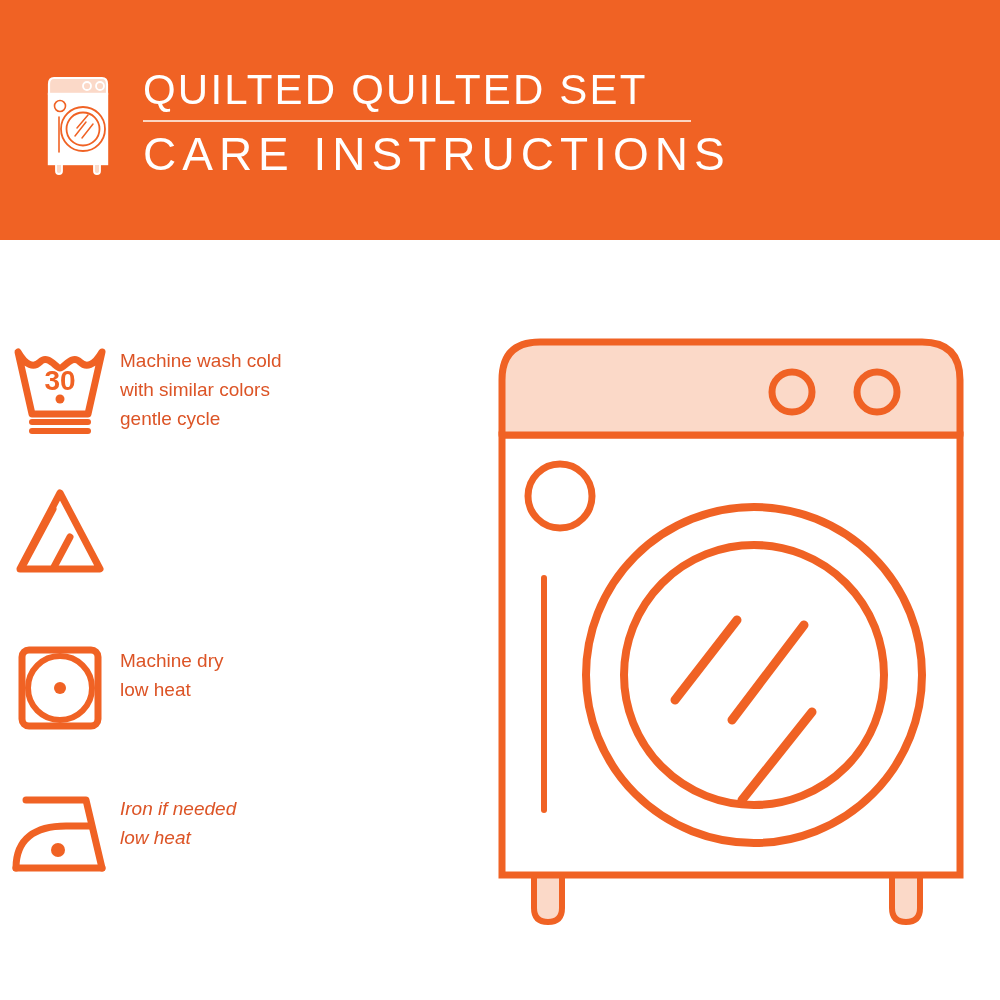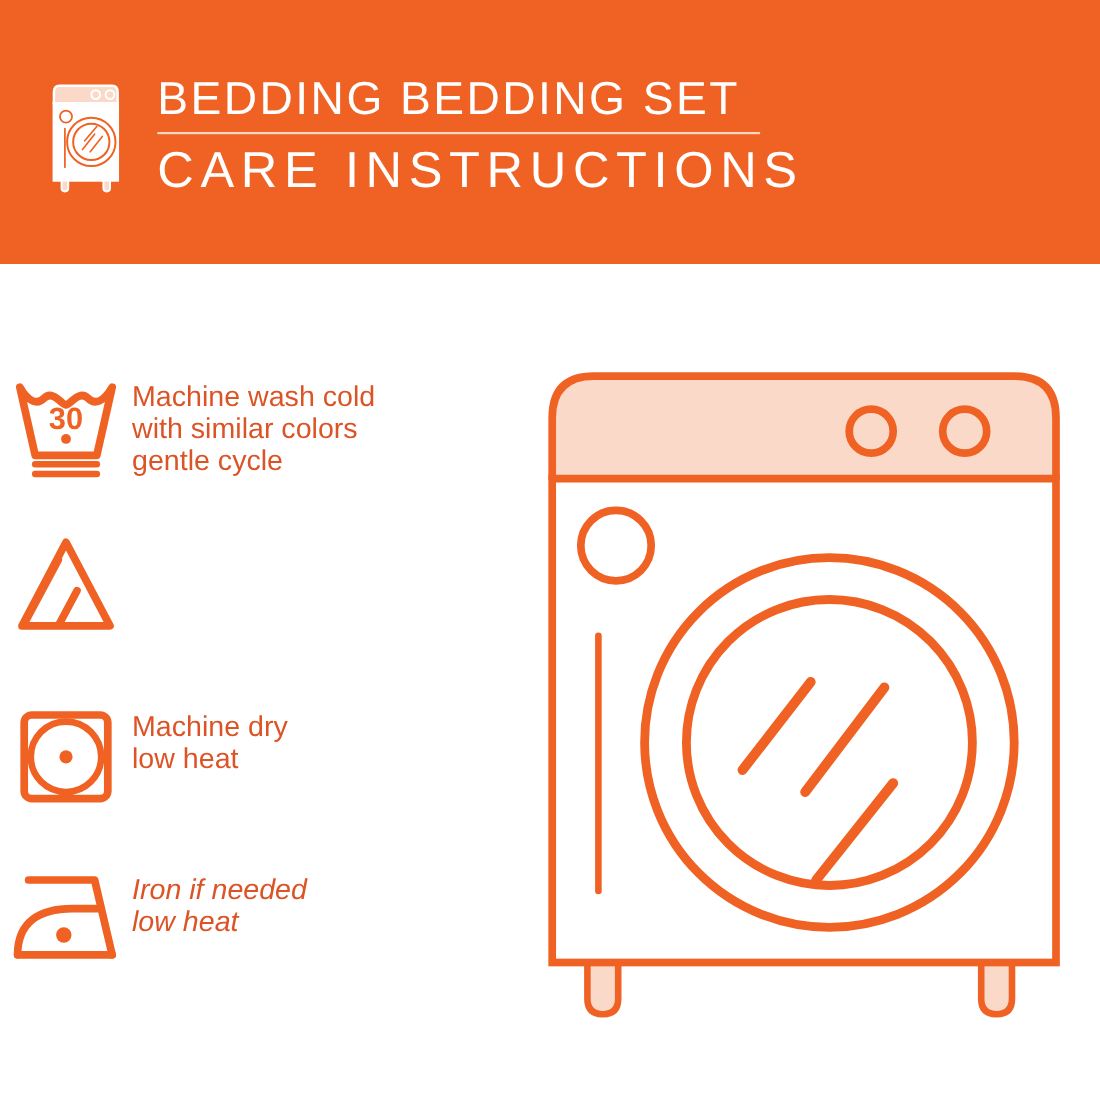--- a/index.html
+++ b/index.html
@@ -138,7 +138,7 @@
   </div>
 
   <div id="header-text-block">
-    <div id="header-title-line1">BEDDING BEDDING SET</div>
+    <div id="header-title-line1">QUILTED QUILTED SET</div>
     <div id="header-divider"></div>
     <div id="header-title-line2">CARE INSTRUCTIONS</div>
   </div>

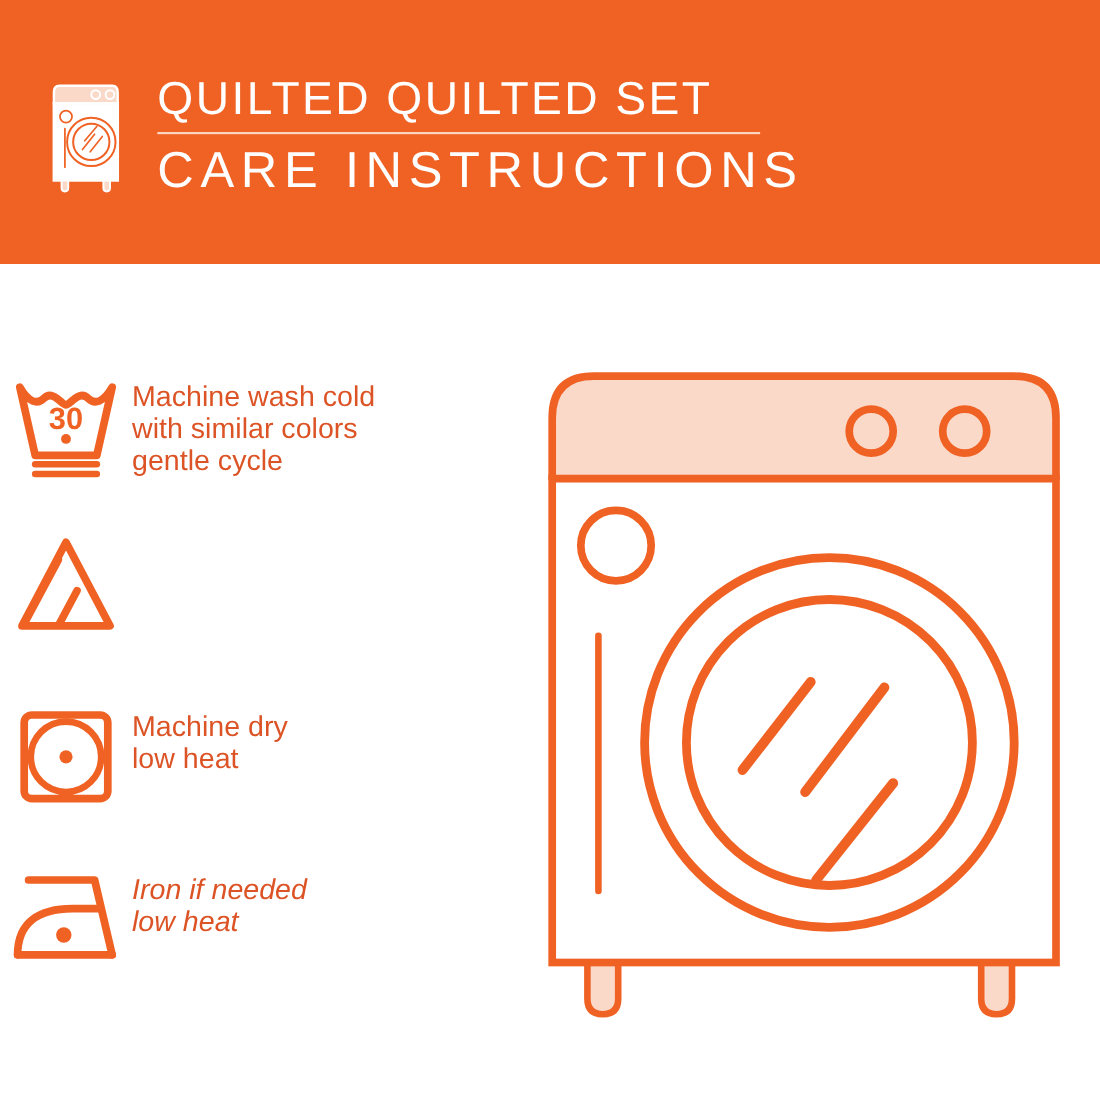--- a/index.html
+++ b/index.html
@@ -86,7 +86,7 @@
   }
   .care-label {
     color: #DC5426;
-    font-size: 26px;
+    font-size: 19px;
     line-height: 29px;
     font-weight: 500;
     white-space: pre-line;

